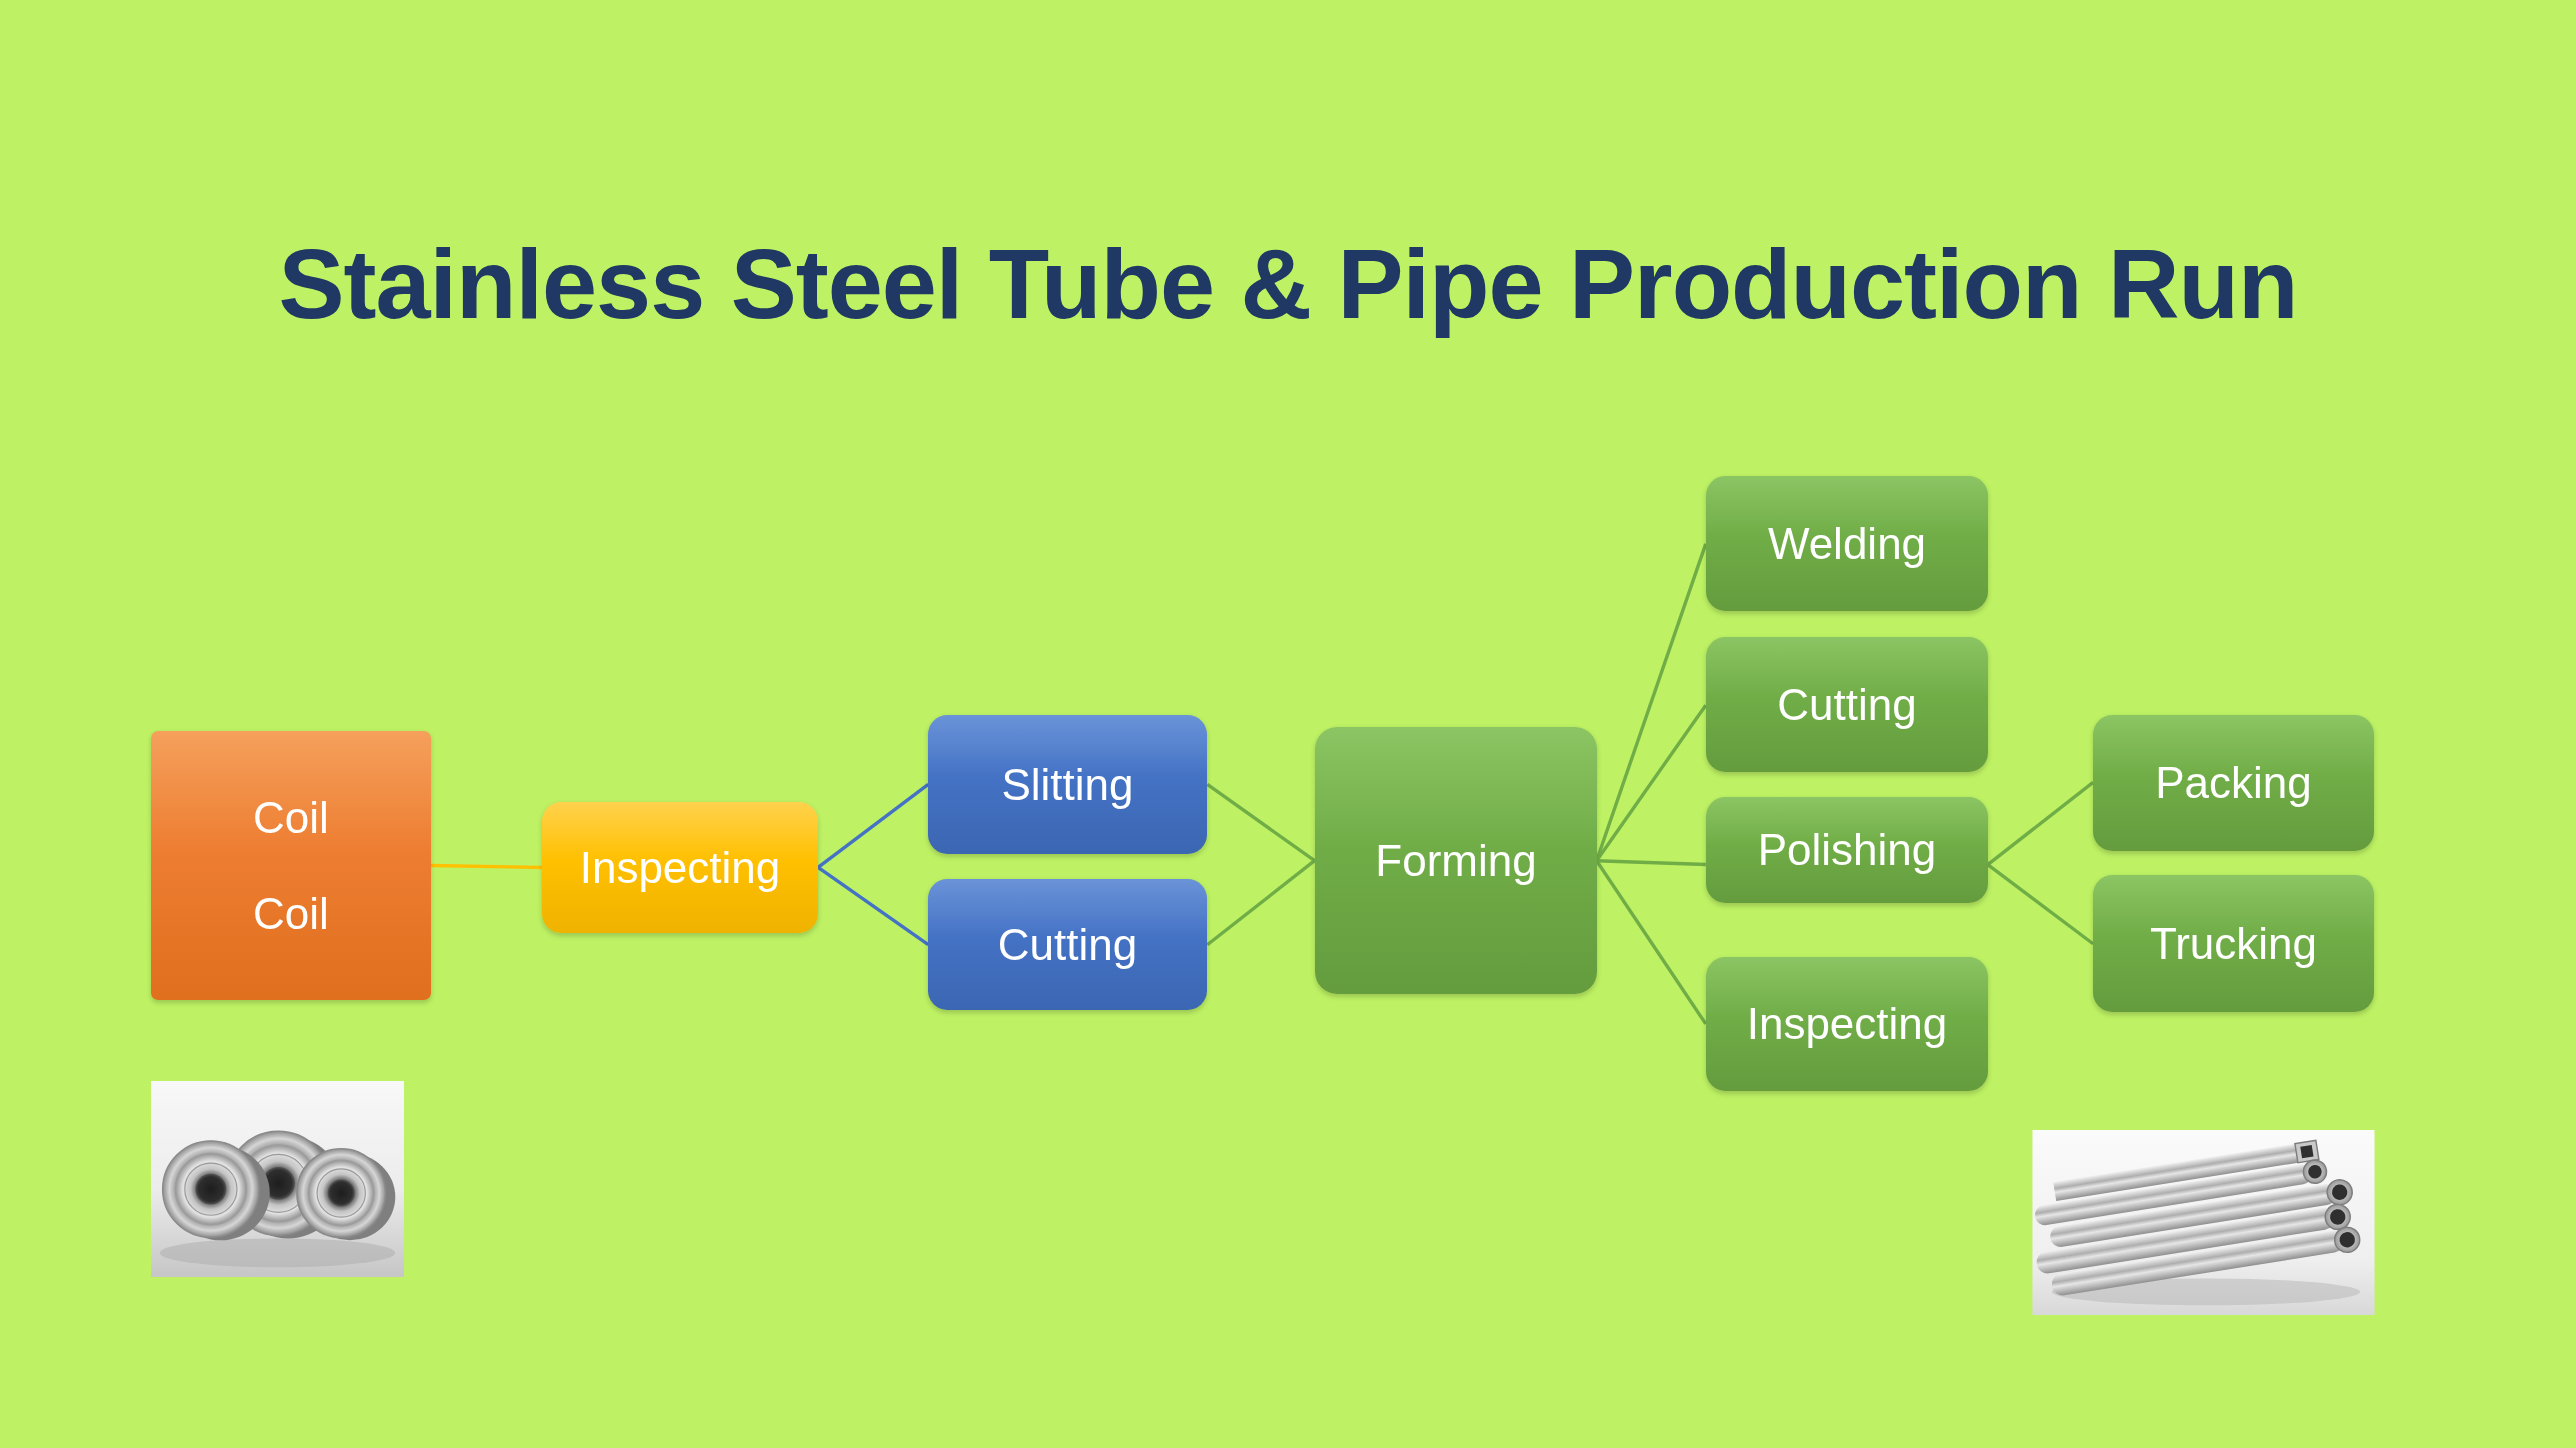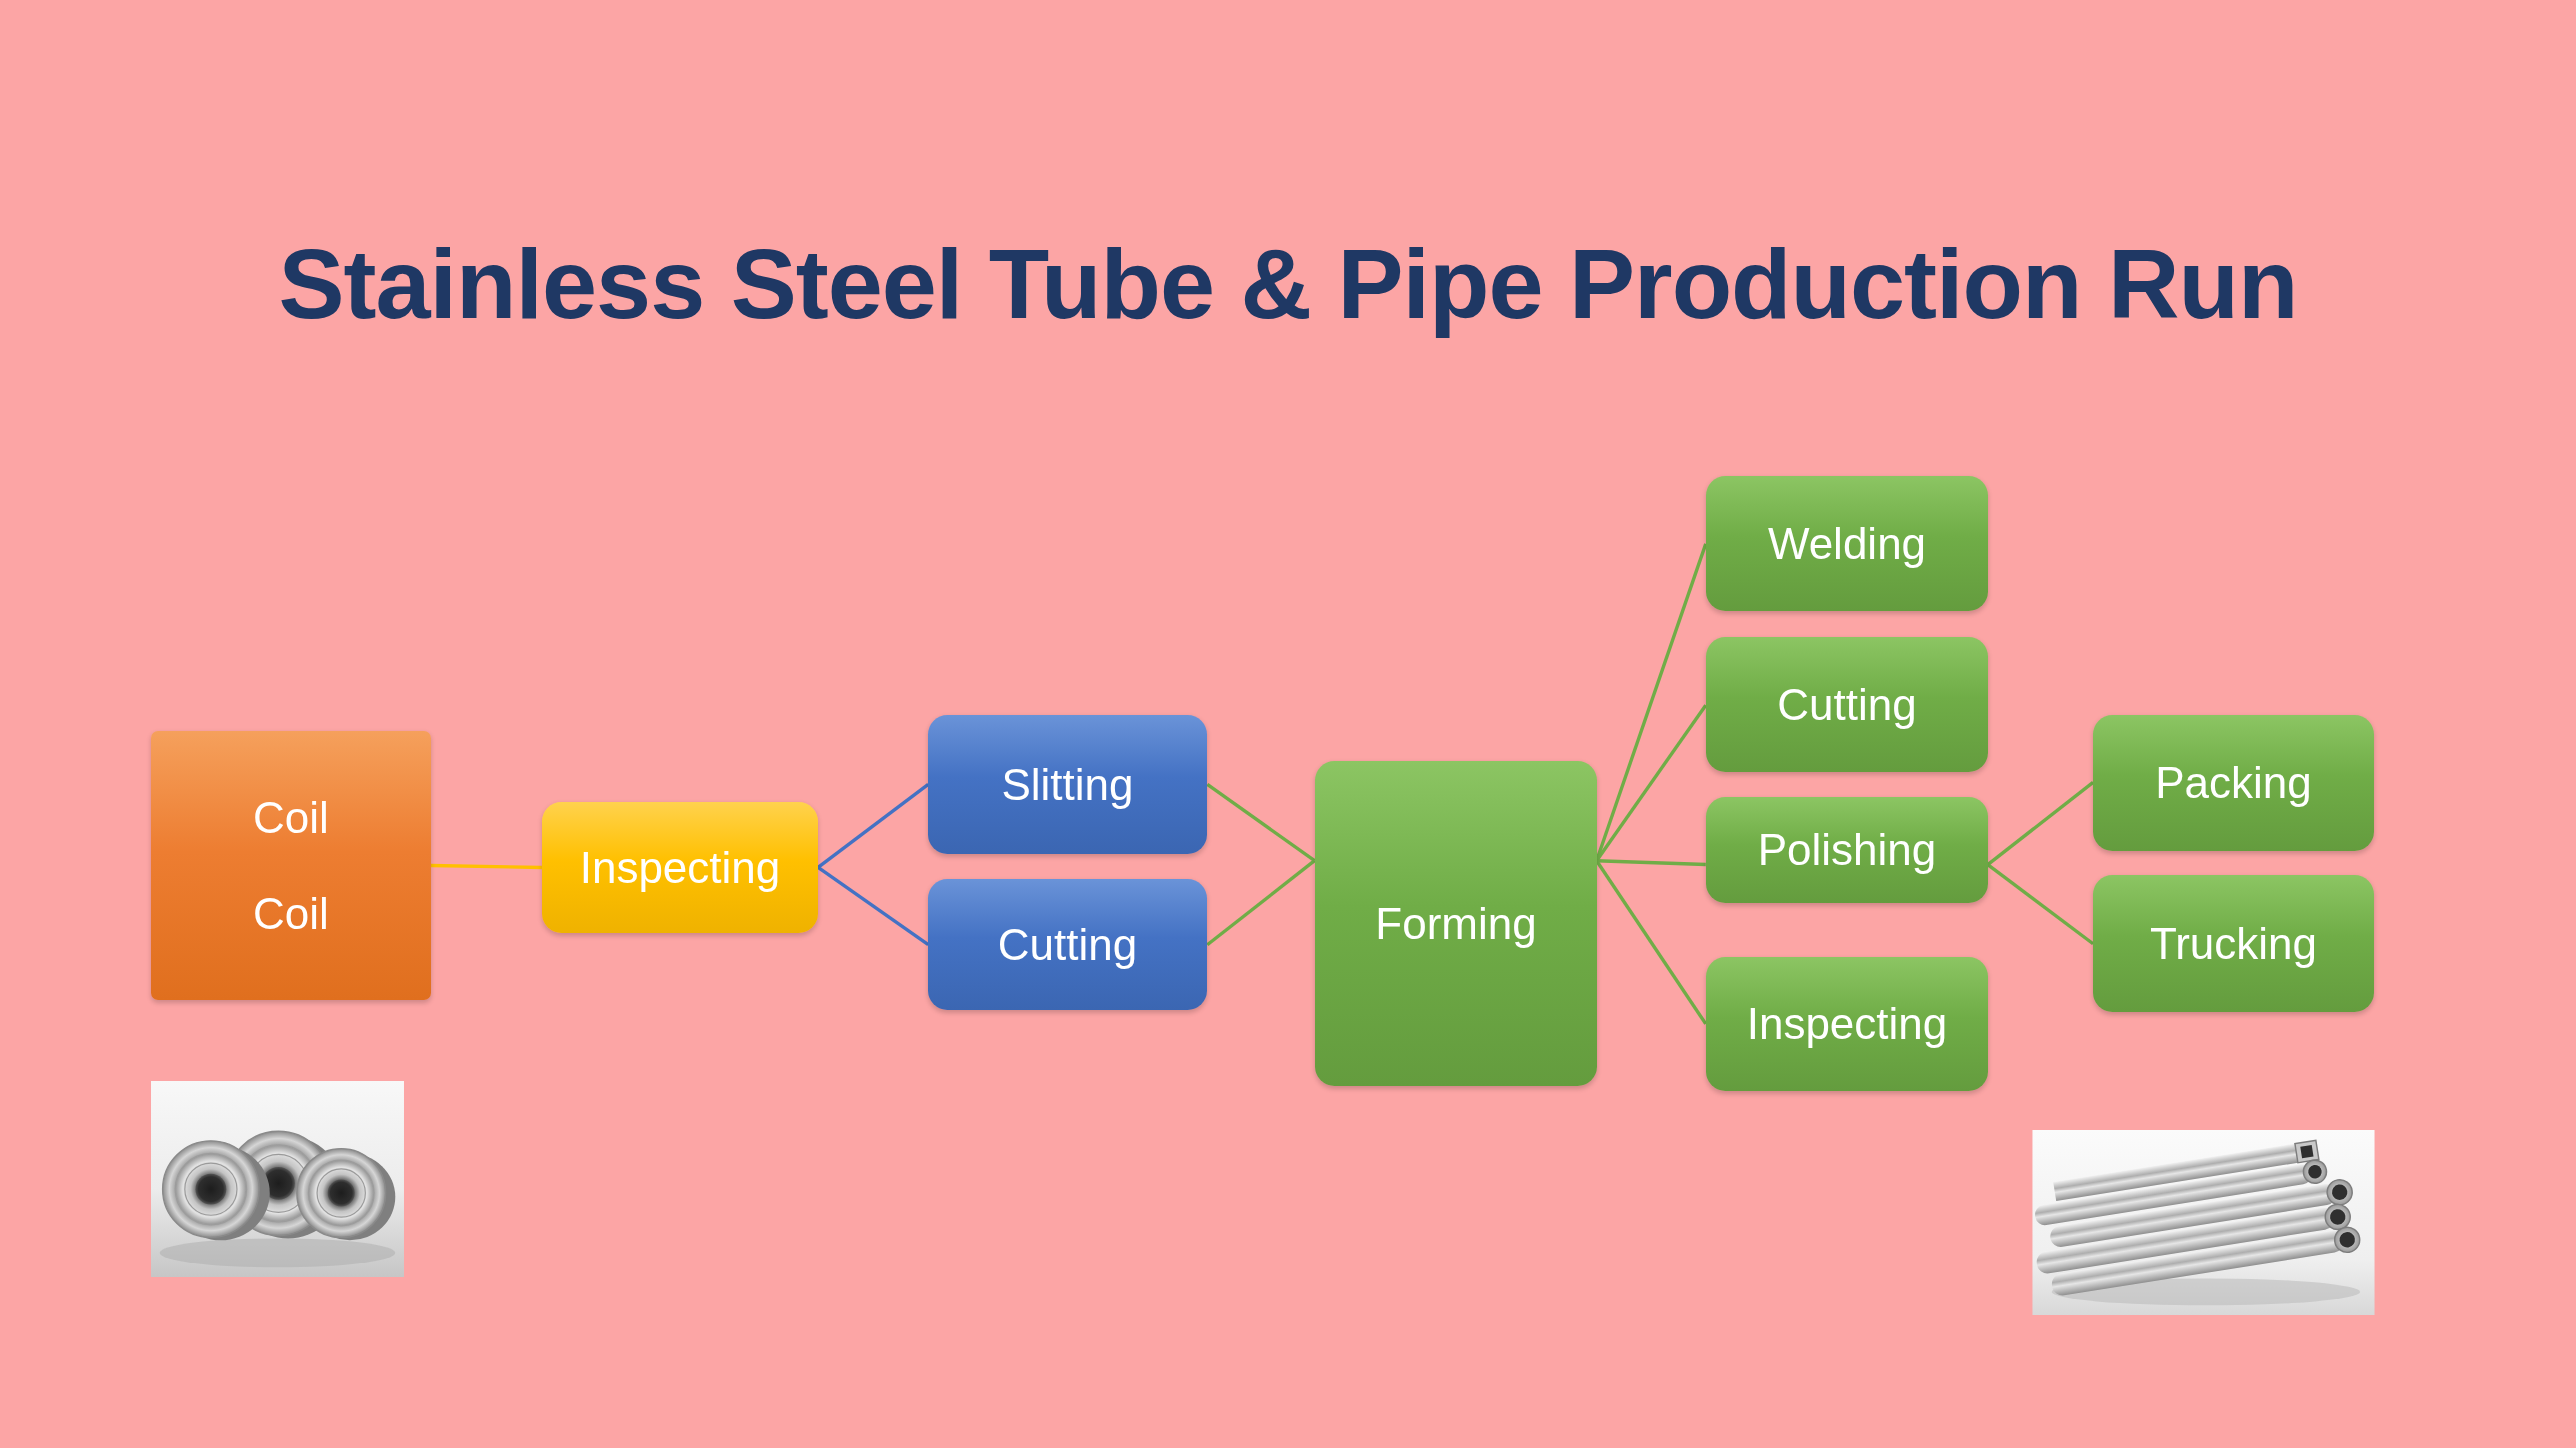--- a/index.html
+++ b/index.html
@@ -7,7 +7,7 @@
     position: relative;
     width: 2576px;
     height: 1449px;
-    background: #fca5a5;
+    background: #bef264;
     overflow: hidden;
     font-family: "Liberation Sans", sans-serif;
   }

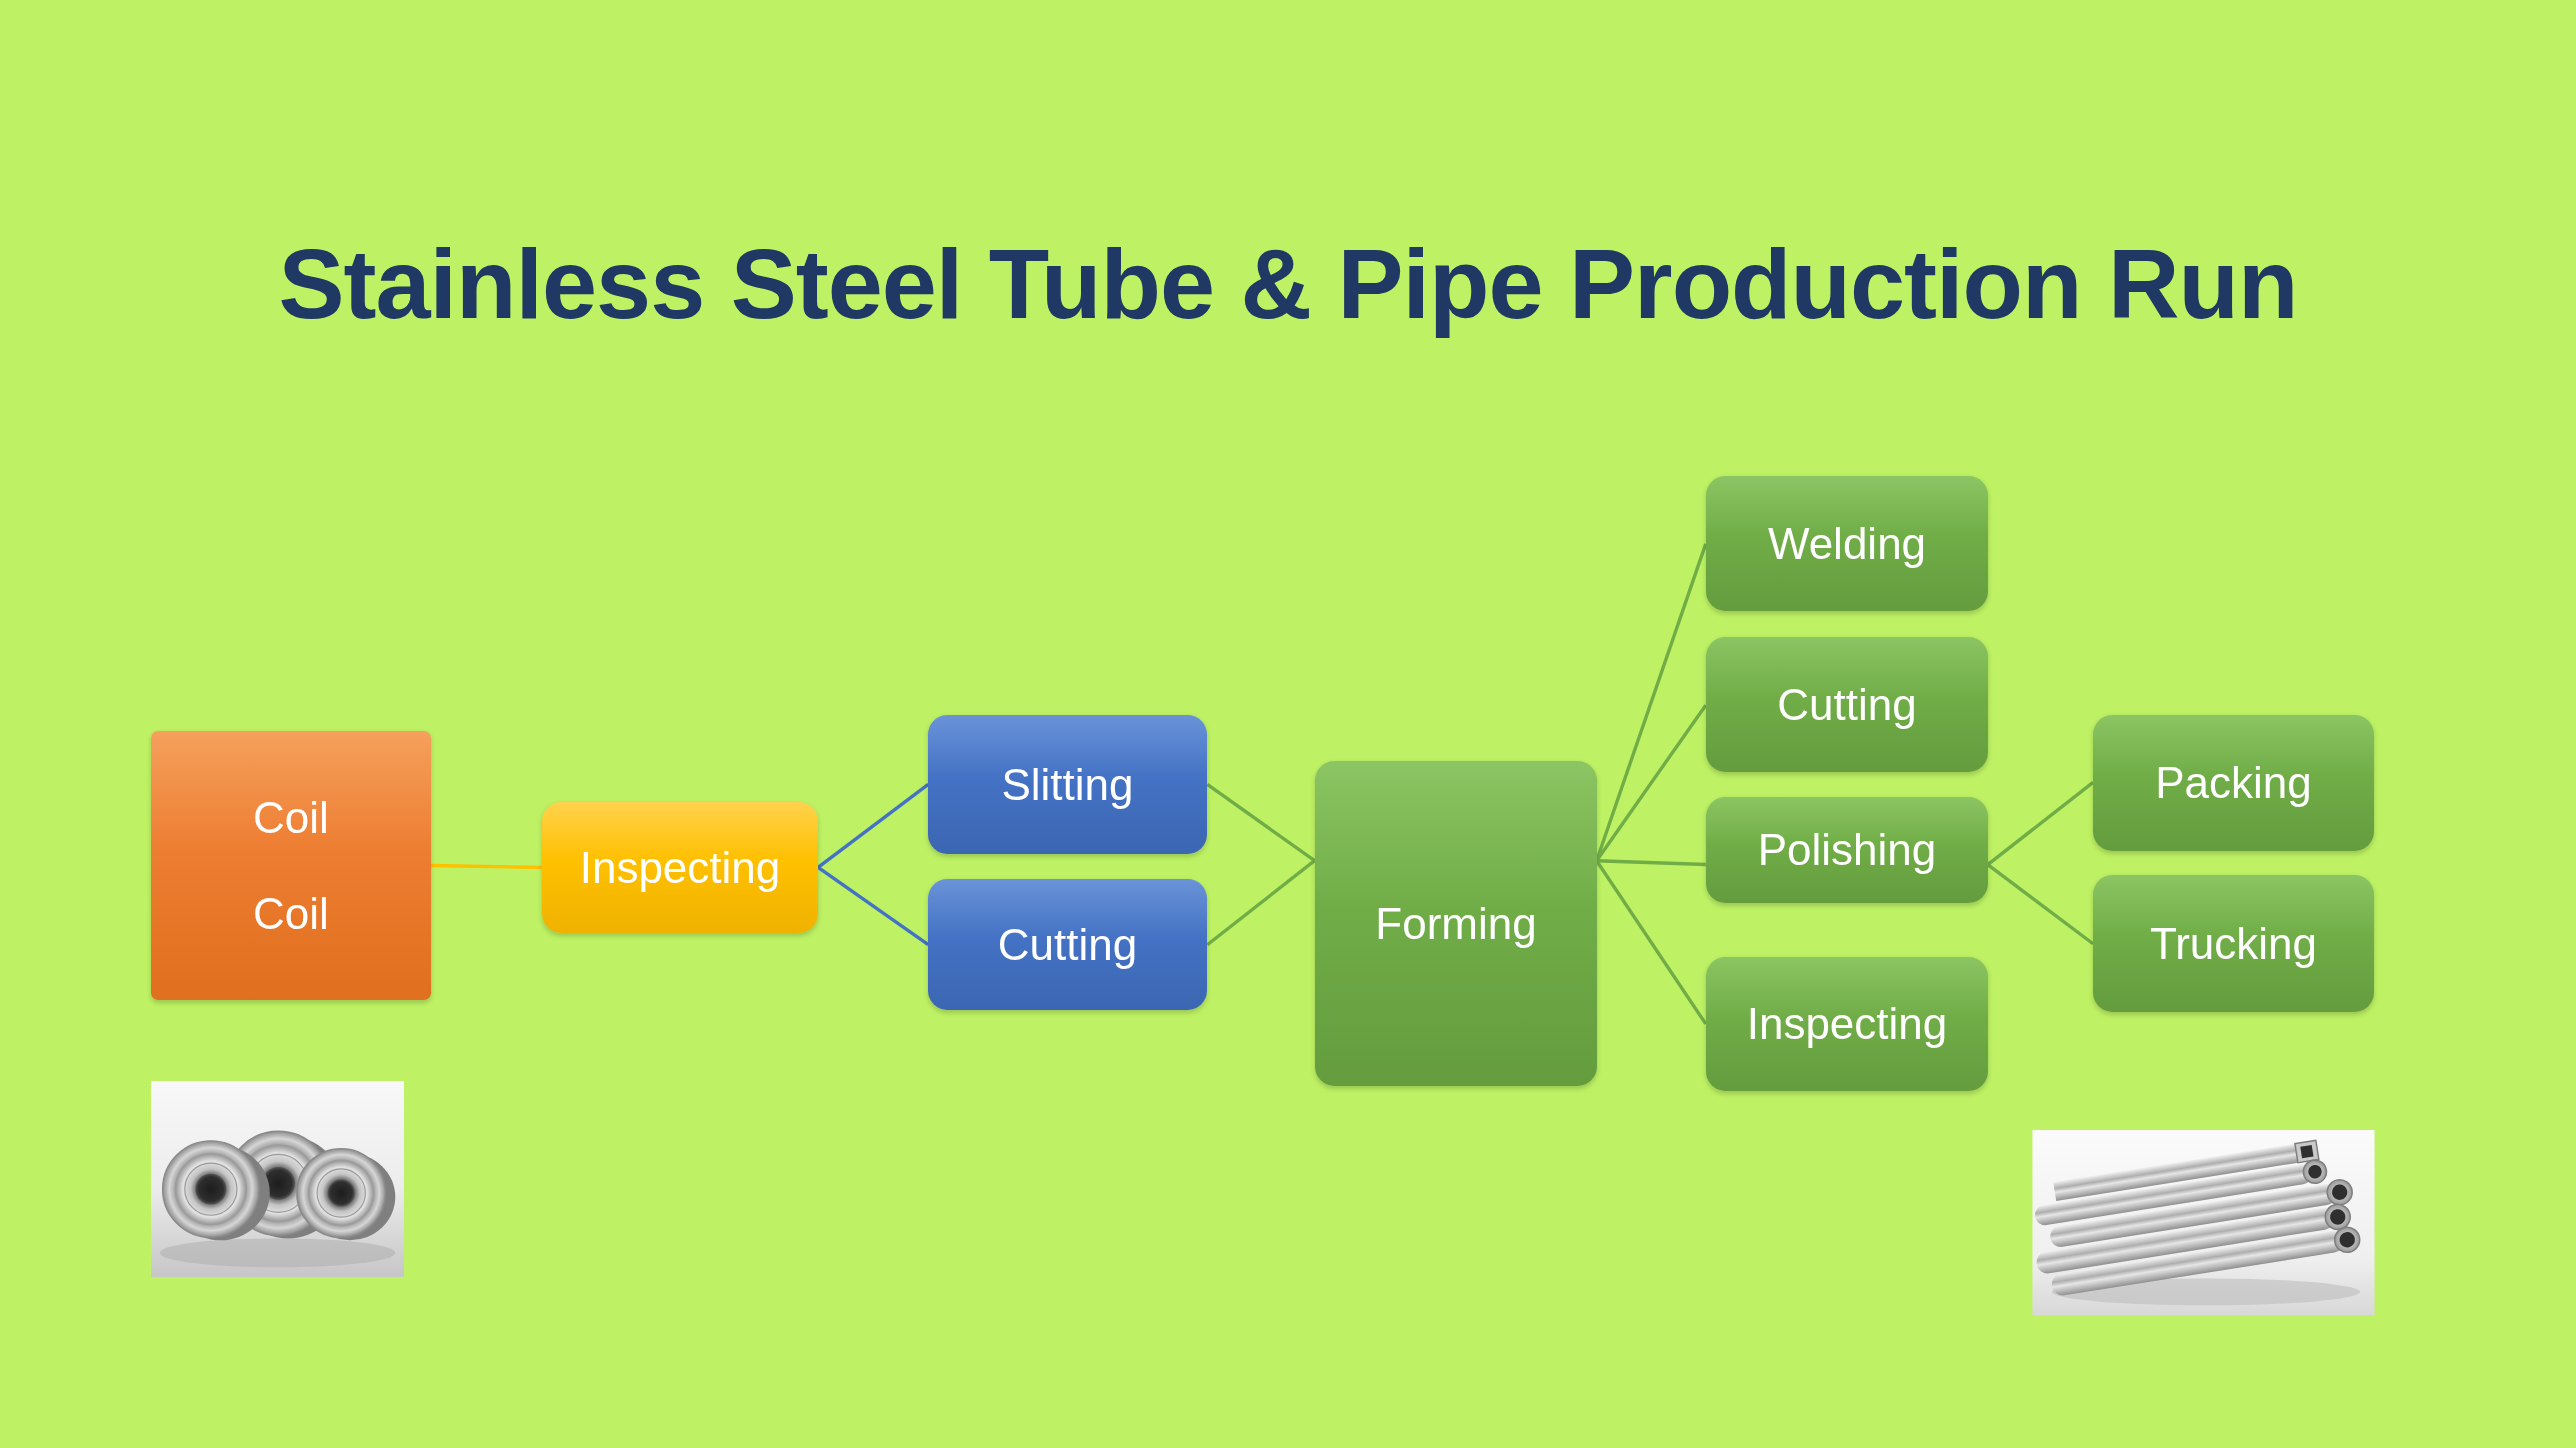--- a/index.html
+++ b/index.html
@@ -94,7 +94,7 @@
     <span class="lbl">Cutting</span>
   </div>
 
-  <div class="node green" style="left:1315px; top:761px; width:282px; height:325px;">
+  <div class="node green" style="left:1315px; top:727px; width:282px; height:267px;border-radius:22px;">
     <span class="lbl">Forming</span>
   </div>
 

